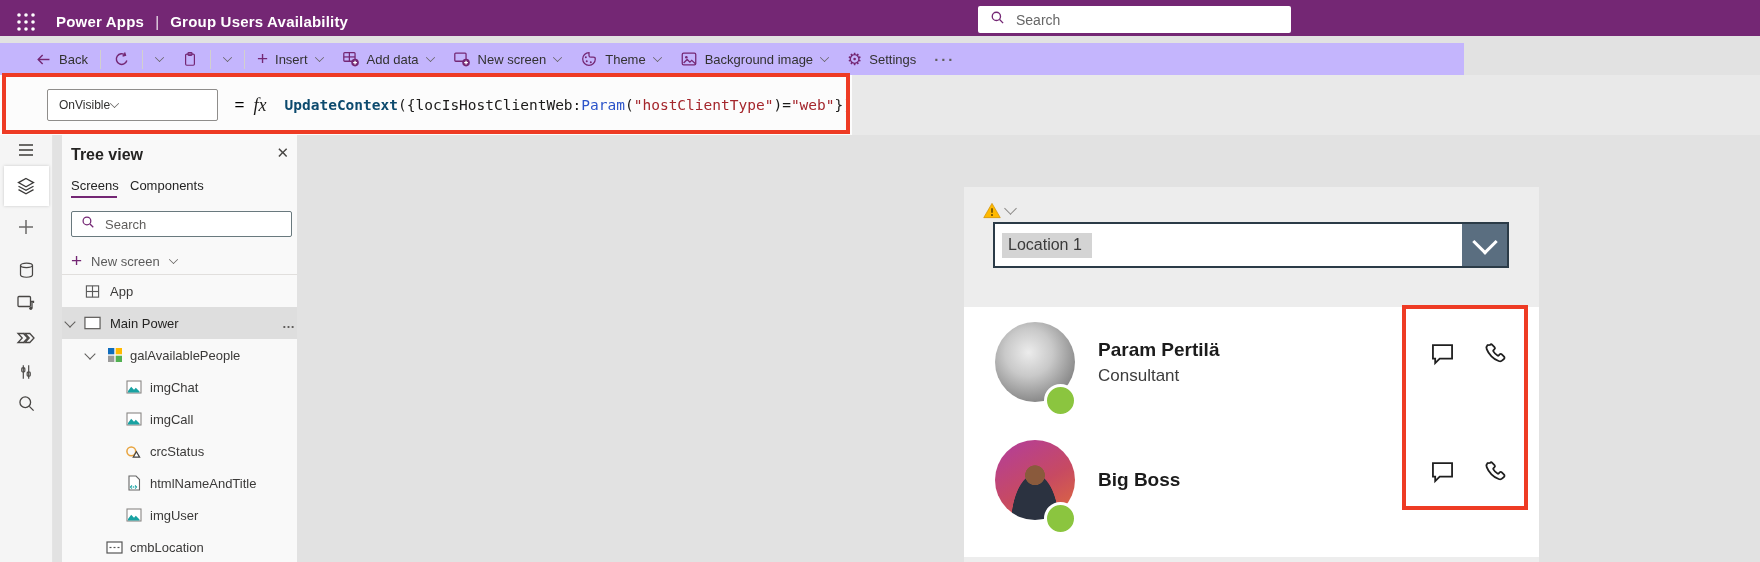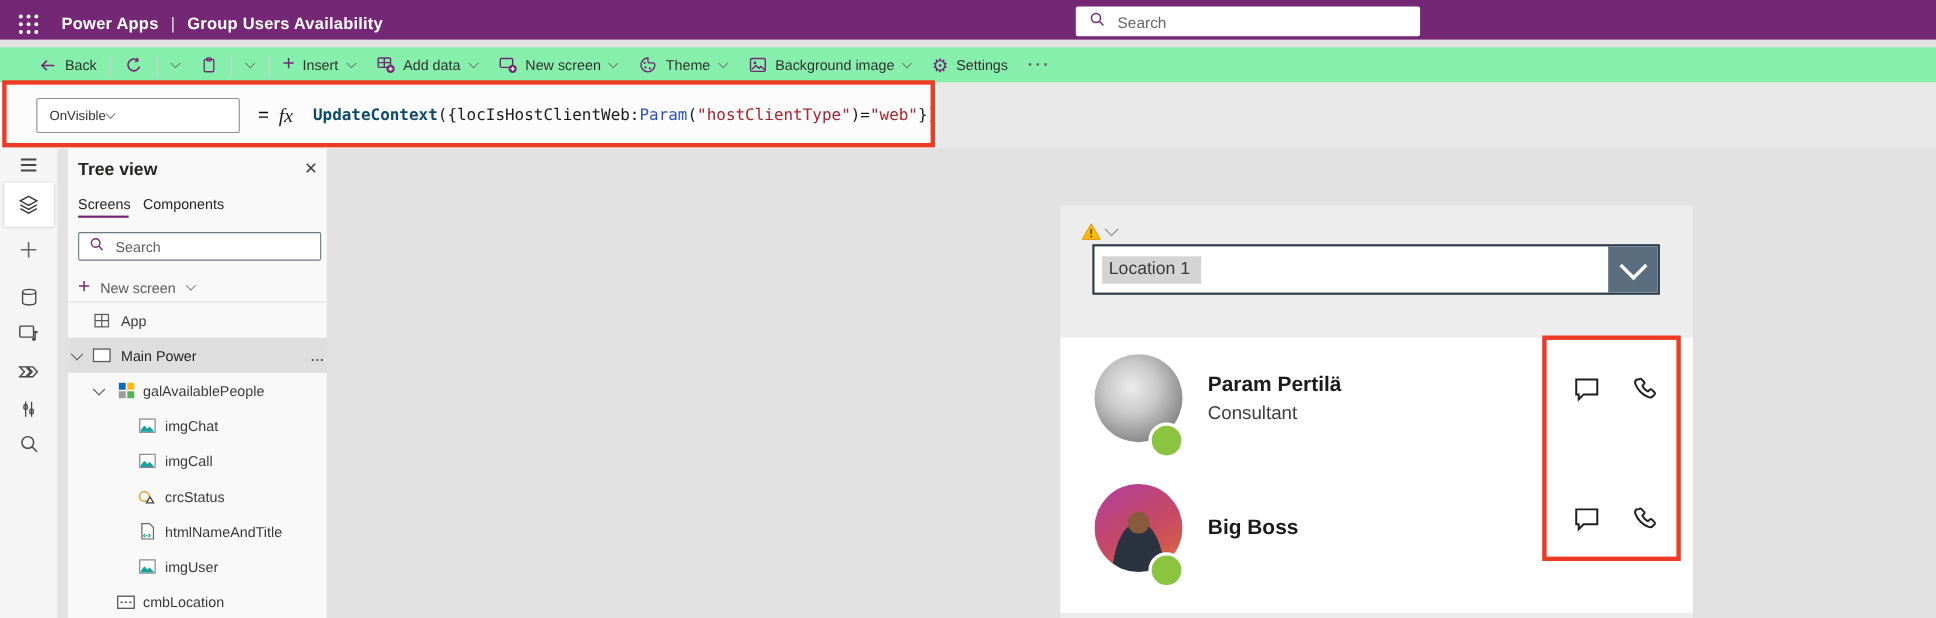--- a/index.html
+++ b/index.html
@@ -14,7 +14,7 @@
   .header-search input{border:0;outline:0;background:transparent;font-family:"Liberation Sans",sans-serif;font-size:14px;color:#444;width:250px;}
   .header-search input::placeholder{color:#666;}
   
-  .toolbar{position:absolute;left:0;top:43px;width:1760px;height:32px;background:#86efac;display:flex;align-items:center;padding-left:26px;box-sizing:border-box;}
+  .toolbar{position:absolute;left:0;top:43px;width:1464px;height:32px;background:#c4b5fd;display:flex;align-items:center;padding-left:26px;box-sizing:border-box;}
   .tb-item{display:flex;align-items:center;gap:7px;font-size:13px;color:#323130;padding:0 9px;height:100%;cursor:default;white-space:nowrap;}
   .tb-item svg{flex:none;}
   .tb-div{width:1px;height:19px;background:#d2d0ce;margin:0 3px;}

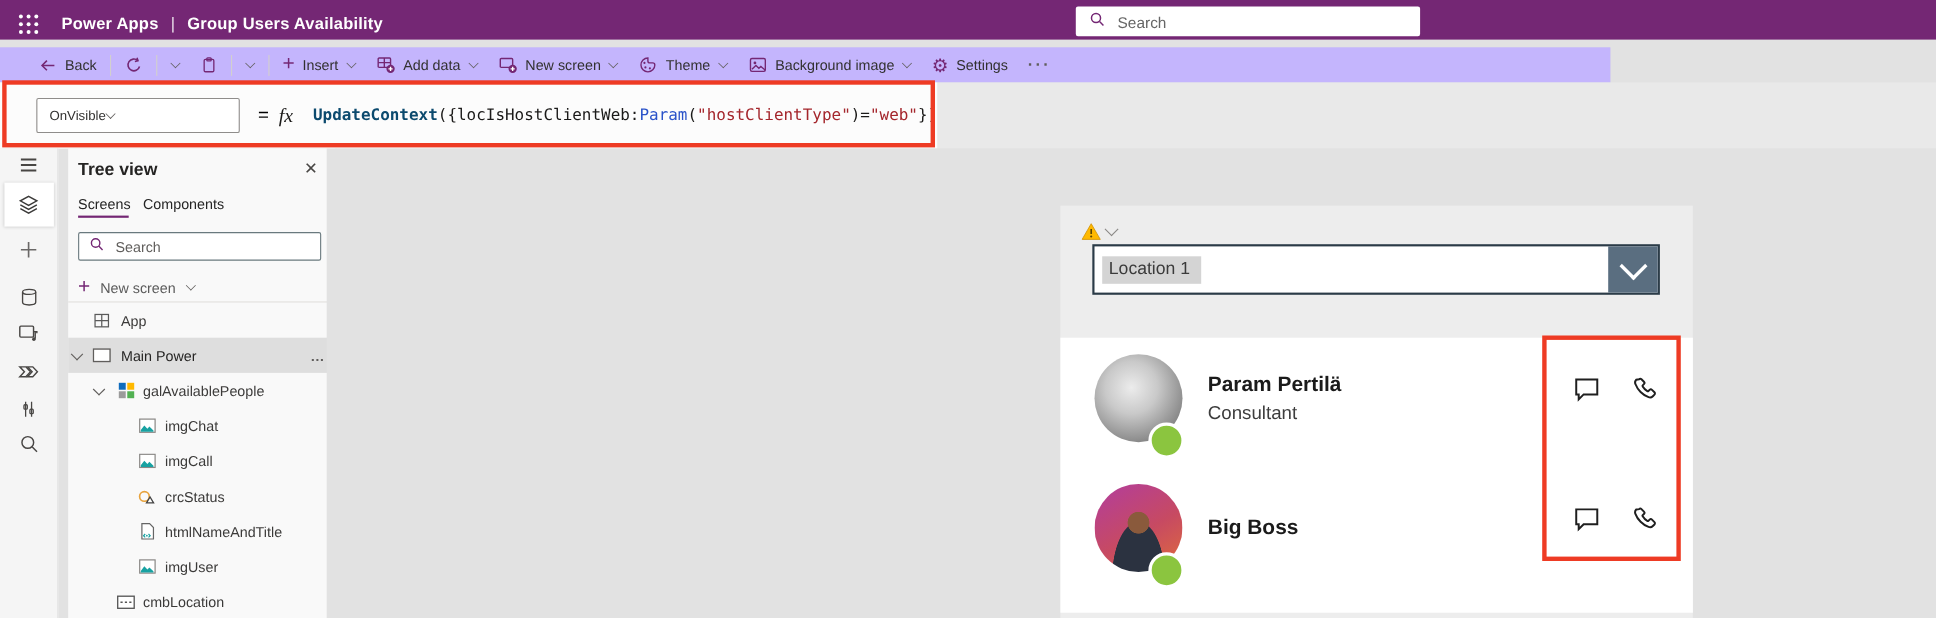--- a/index.html
+++ b/index.html
@@ -25,7 +25,7 @@
   
   .formula-strip{position:absolute;left:0;top:75px;width:1760px;height:60px;background:#e9e9e9;}
   .formula-left{position:absolute;left:0;top:0;width:852px;height:60px;background:#fcfcfc;display:flex;align-items:center;}
-  .prop-select{margin-left:33px;width:194px;height:32px;background:#fff;border:1px solid #8f8d8b;border-radius:2px;display:flex;align-items:center;padding:0 11px;box-sizing:border-box;font-size:12px;color:#323130;}
+  .prop-select{margin-left:47px;width:194px;height:32px;background:#fff;border:1px solid #8f8d8b;border-radius:2px;display:flex;align-items:center;padding:0 11px;box-sizing:border-box;font-size:12px;color:#323130;}
   .eq{margin-left:17px;font-size:17px;color:#000;}
   .fx{margin-left:9px;font-family:"Liberation Serif",serif;font-style:italic;font-size:18px;color:#1b1a19;}
   .formula-code{margin-left:18px;font-family:"DejaVu Sans Mono",monospace;font-size:14.5px;white-space:pre;}

